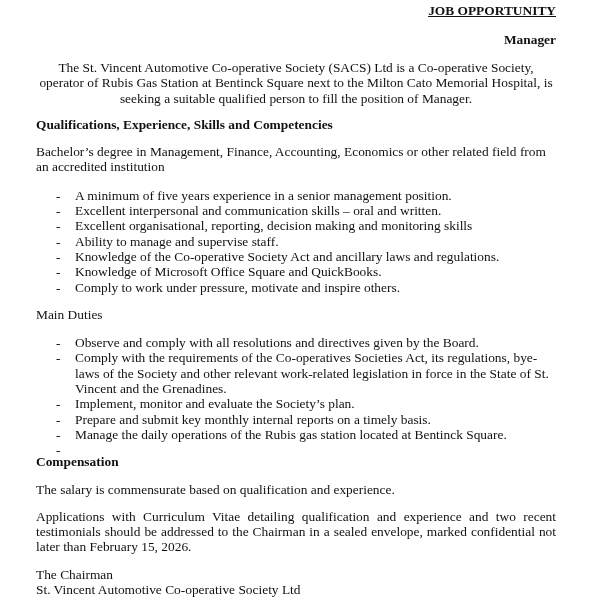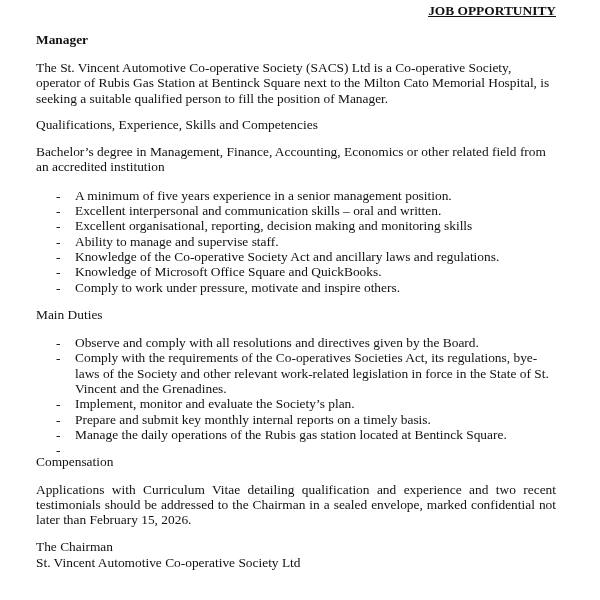--- a/index.html
+++ b/index.html
@@ -7,7 +7,7 @@
          font-family: "Liberation Serif", serif; color: #111; font-size: 13.4px; line-height: 15.3px; }
   .page { position: absolute; left: 36px; top: 0; width: 520px; }
   .title { text-align: right; font-weight: bold; text-decoration: underline; margin-top: 3px; height: 16px; }
-  .subtitle { text-align: left; font-weight: bold; margin-top: 13px; height: 16px; }
+  .subtitle { text-align: right; font-weight: bold; margin-top: 13px; height: 16px; }
   p { margin: 0; }
   .intro { margin-top: 12px; }
   .heading { font-weight: normal; margin-top: 11px; }

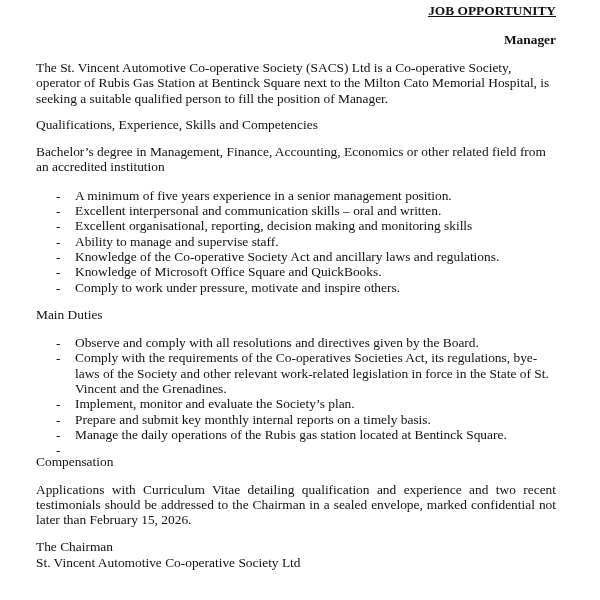--- a/index.html
+++ b/index.html
@@ -9,7 +9,7 @@
   .title { text-align: right; font-weight: bold; text-decoration: underline; margin-top: 3px; height: 16px; }
   .subtitle { text-align: right; font-weight: bold; margin-top: 13px; height: 16px; }
   p { margin: 0; }
-  .intro { margin-top: 12px; }
+  .intro { margin-top: 12px; text-align: center; }
   .heading { font-weight: normal; margin-top: 11px; }
   .para { margin-top: 12px; }
   .justify { text-align: justify; }

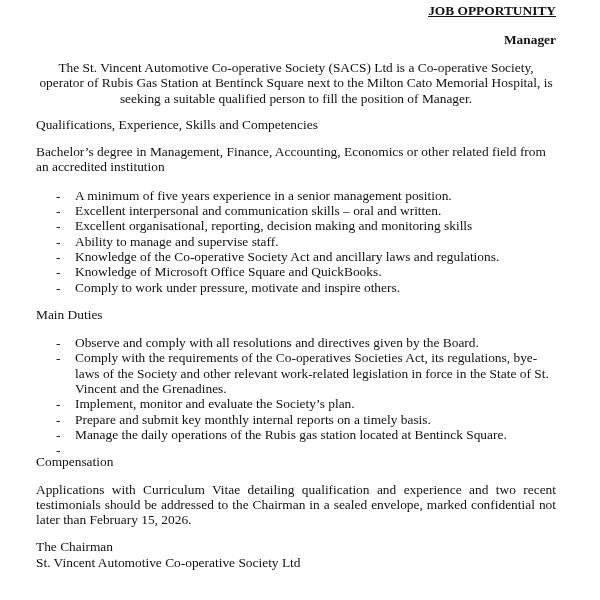--- a/index.html
+++ b/index.html
@@ -10,7 +10,7 @@
   .subtitle { text-align: right; font-weight: bold; margin-top: 13px; height: 16px; }
   p { margin: 0; }
   .intro { margin-top: 12px; text-align: center; }
-  .heading { font-weight: normal; margin-top: 11px; }
+  .heading { font-weight: bold; margin-top: 11px; }
   .para { margin-top: 12px; }
   .justify { text-align: justify; }
   ul { list-style: none; margin: 13px 0 0 0; padding: 0; }

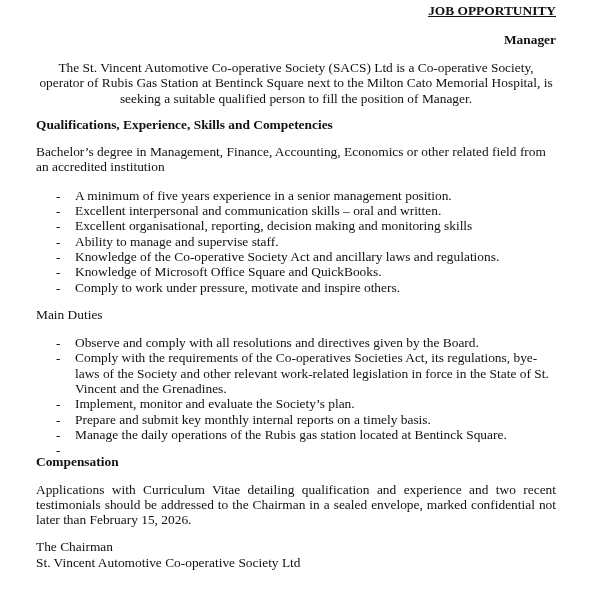--- a/index.html
+++ b/index.html
@@ -49,6 +49,7 @@
   </ul>
 
   <p class="heading" style="margin-top:12px;">Compensation</p>
+  <p class="para">The salary is commensurate based on qualification and experience.</p>
   <p class="para justify">Applications with Curriculum Vitae detailing qualification and experience and two recent testimonials should be addressed to the Chairman in a sealed envelope, marked confidential not later than February 15, 2026.</p>
 
   <div class="sig">

